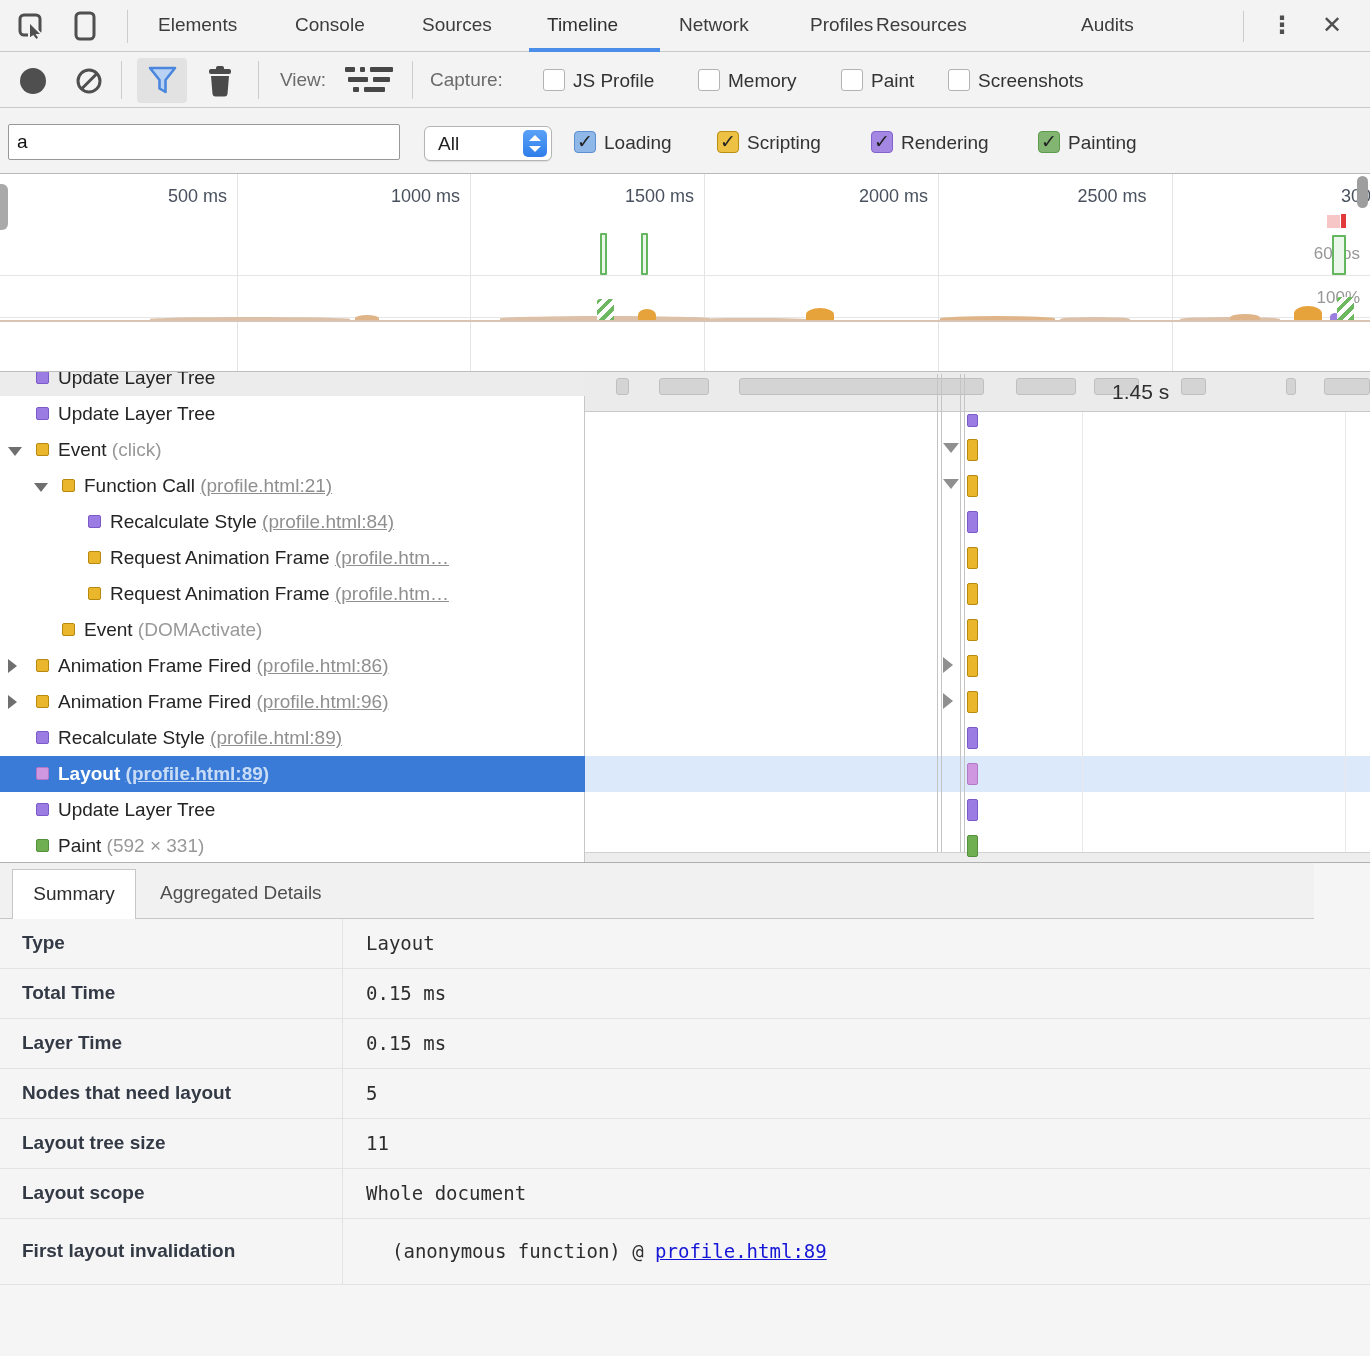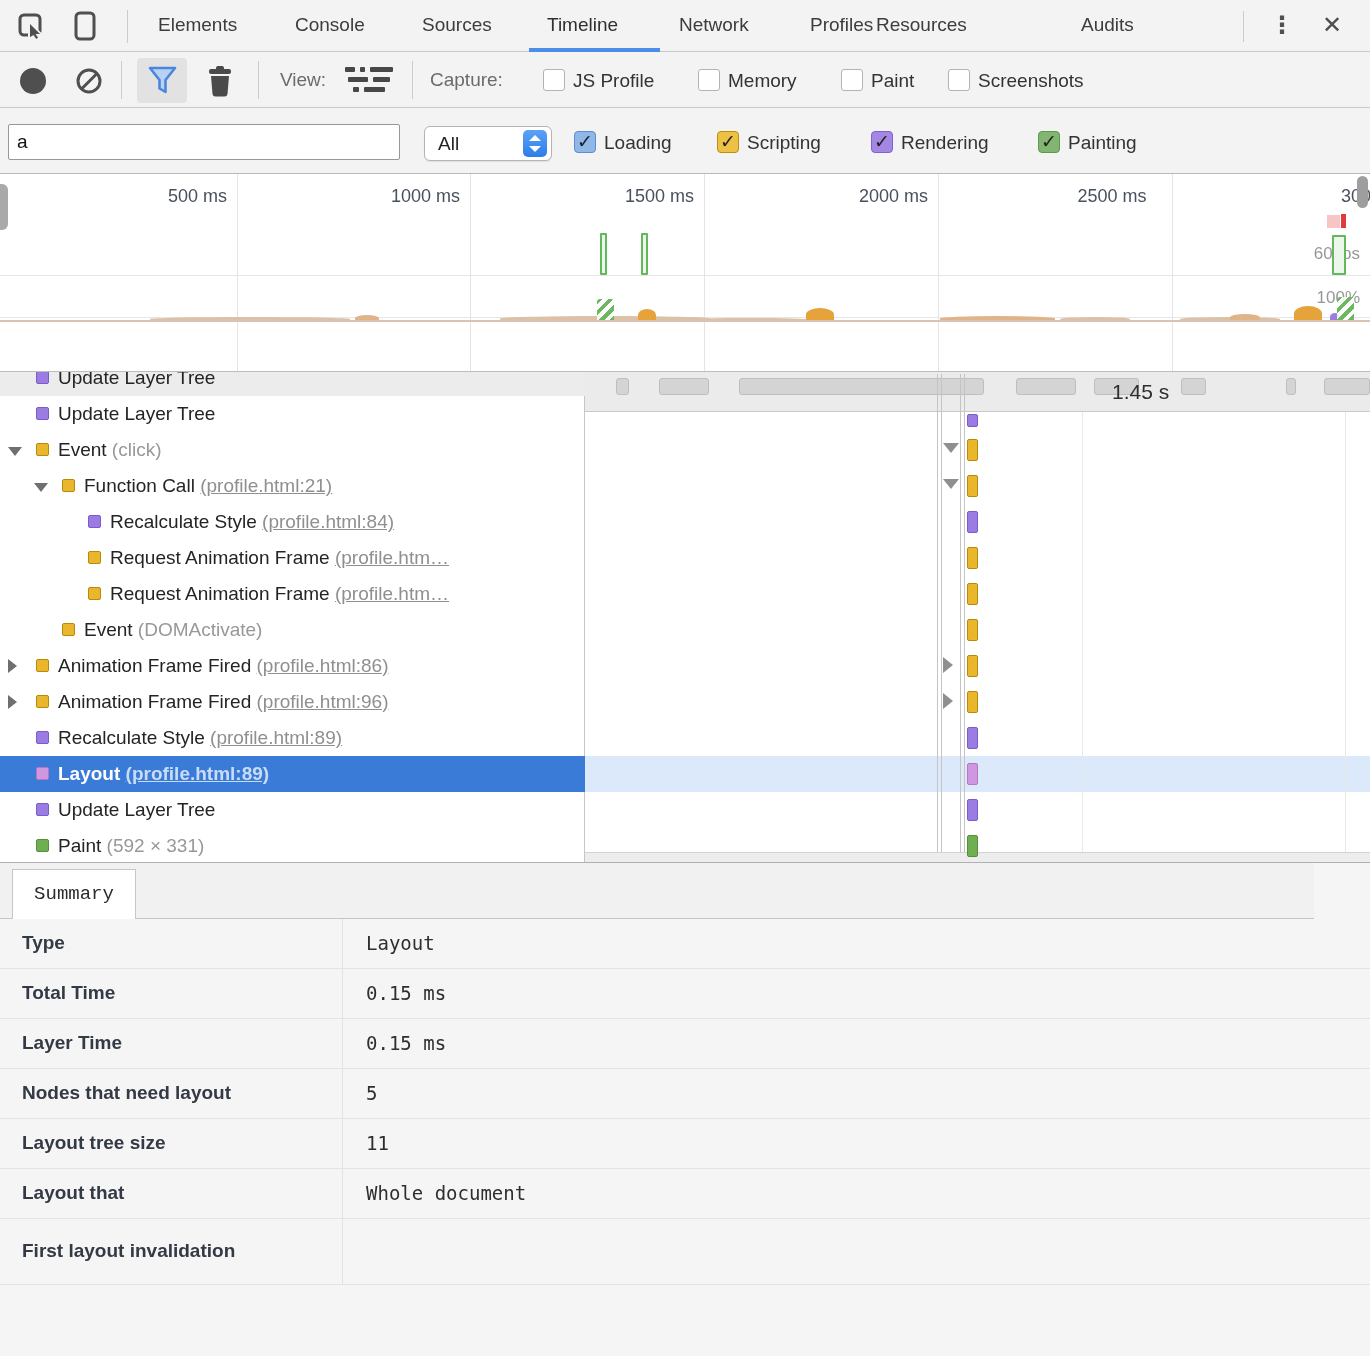--- a/index.html
+++ b/index.html
@@ -81,7 +81,7 @@
 
   
   .details { left:0; top:862px; width:1370px; height:494px; background:#f5f5f5; border-top:1px solid #b0b0b0; }
-  .dtabbar { position:absolute; left:0; top:0; width:1314px; height:56px; background:#f1f1f1; border-bottom:1px solid #c6c6c6;font-family:Liberation Mono, monospace; }
+  .dtabbar { position:absolute; left:0; top:0; width:1314px; height:56px; background:#f1f1f1; border-bottom:1px solid #c6c6c6; }
   .dtab-active { position:absolute; left:12px; top:6px; width:124px; height:50px; background:#fff; border:1px solid #c6c6c6; border-bottom:none; z-index:1; text-align:center; font-size:19px; color:#2b2b2b; line-height:48px; }
   .dtab { position:absolute; left:150px; top:6px; height:50px; font-size:19px; color:#4f4f4f; line-height:48px; padding:0 10px; }
   .srow { position:absolute; left:0; width:1370px; border-bottom:1px solid #e3e3e3; }

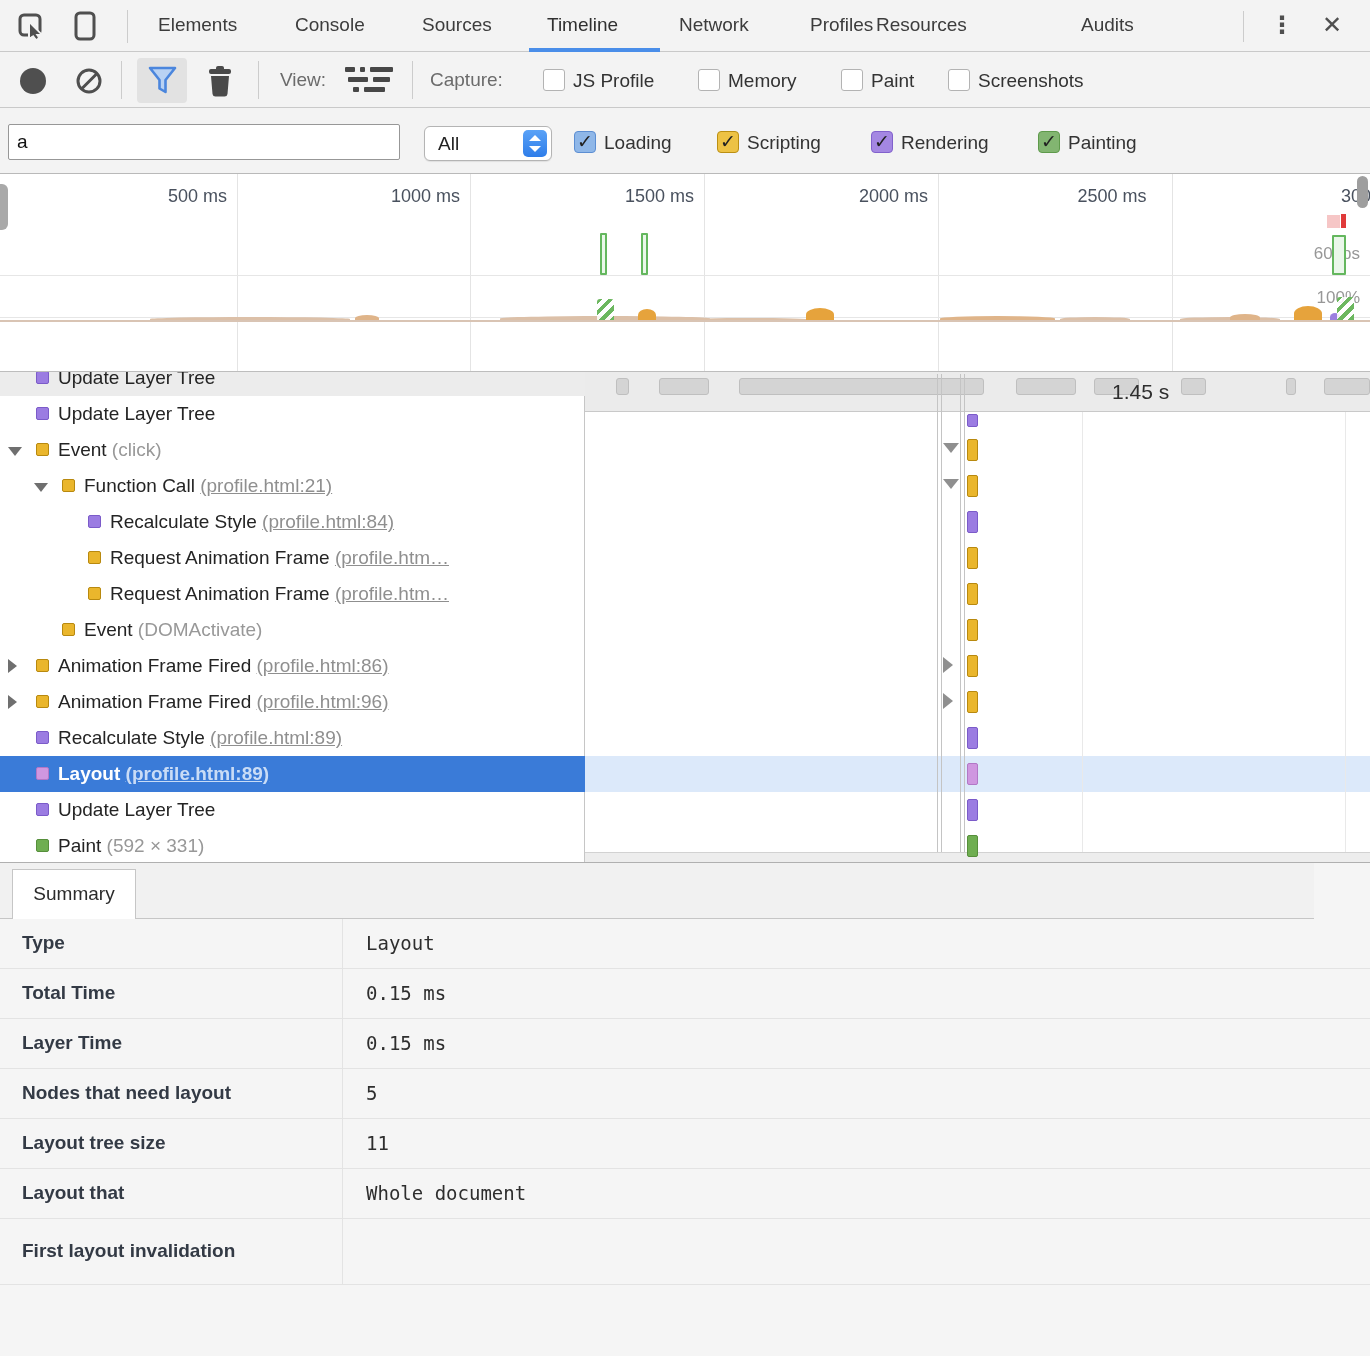--- a/index.html
+++ b/index.html
@@ -386,6 +386,7 @@
 <div class="abs details">
   <div class="dtabbar">
     <div class="dtab-active">Summary</div>
+    <div class="dtab">Aggregated Details</div>
   </div>
   <div id="summary-rows">
       <div class="srow" style="top: 56px; height: 50px;">

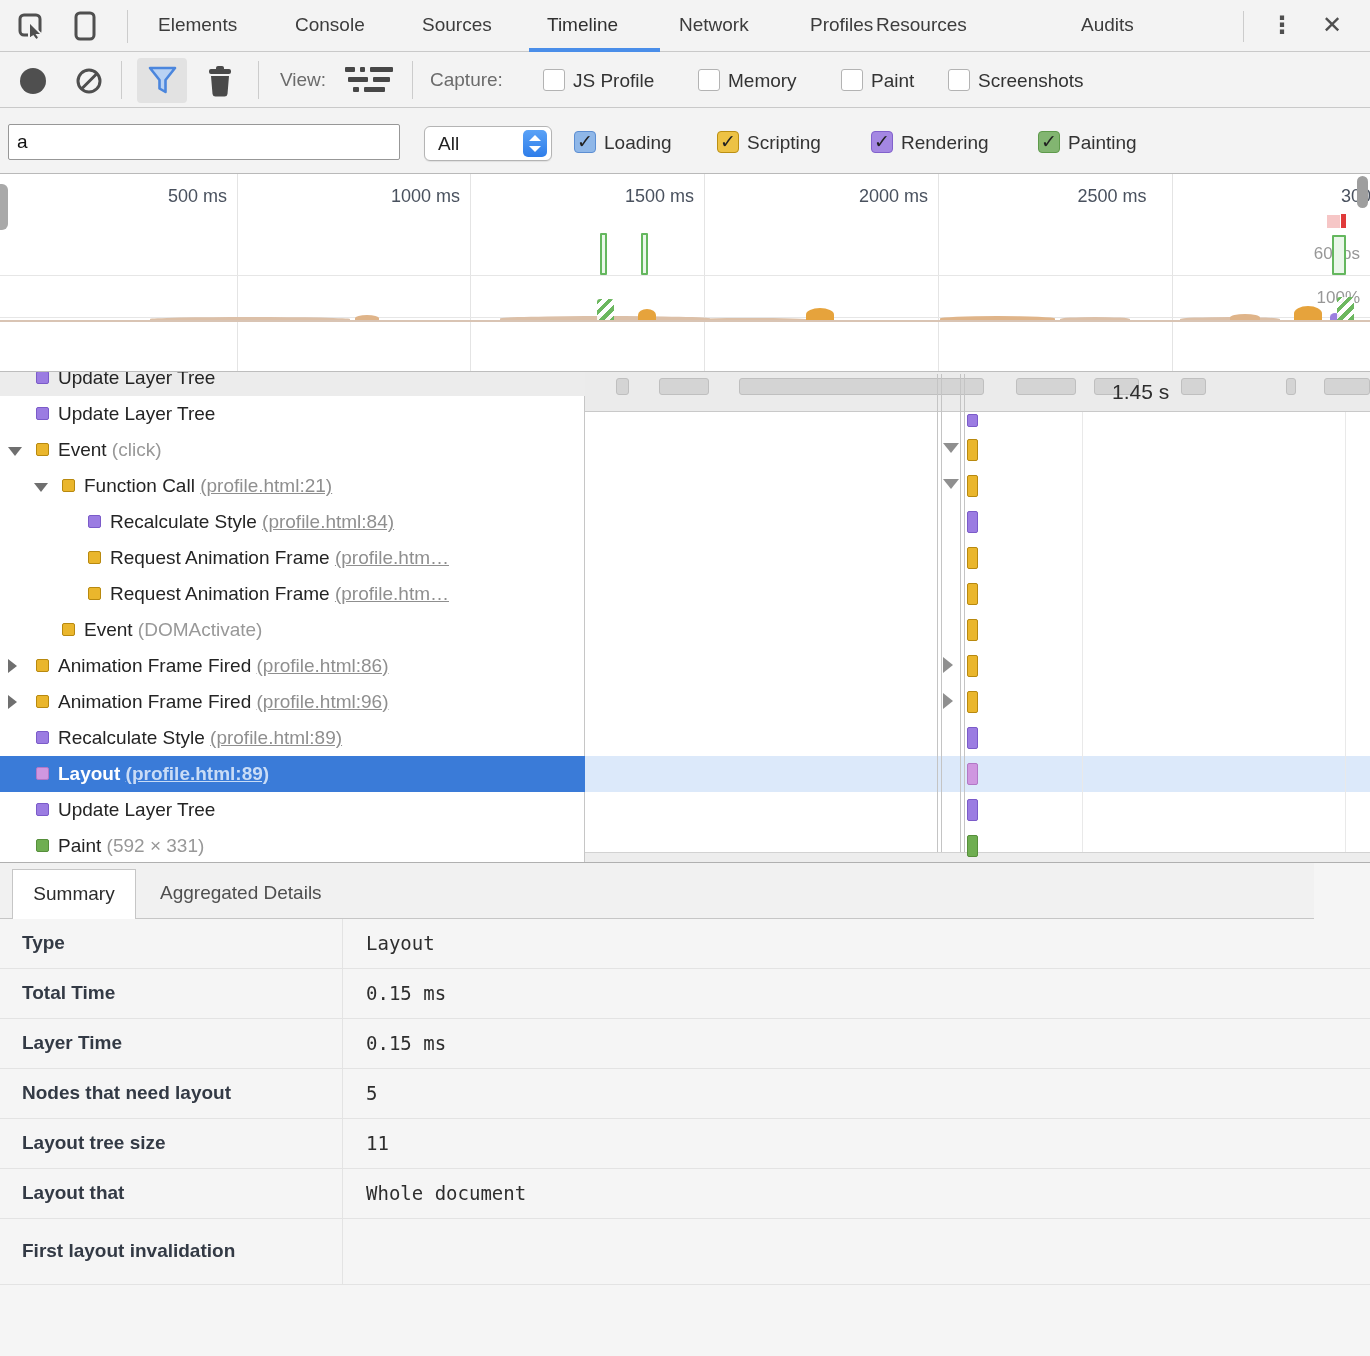--- a/index.html
+++ b/index.html
@@ -410,7 +410,7 @@
         <div class="val" style="top: 13px;">11</div>
       </div>
       <div class="srow" style="top: 306px; height: 50px;">
-        <div class="lab" style="top: 13px;">Layout that</div>
+        <div class="lab" style="top: 13px;">Layout scope</div>
         <div class="val" style="top: 13px;">Whole document</div>
       </div>
       <div class="srow" style="top: 356px; height: 66px;">

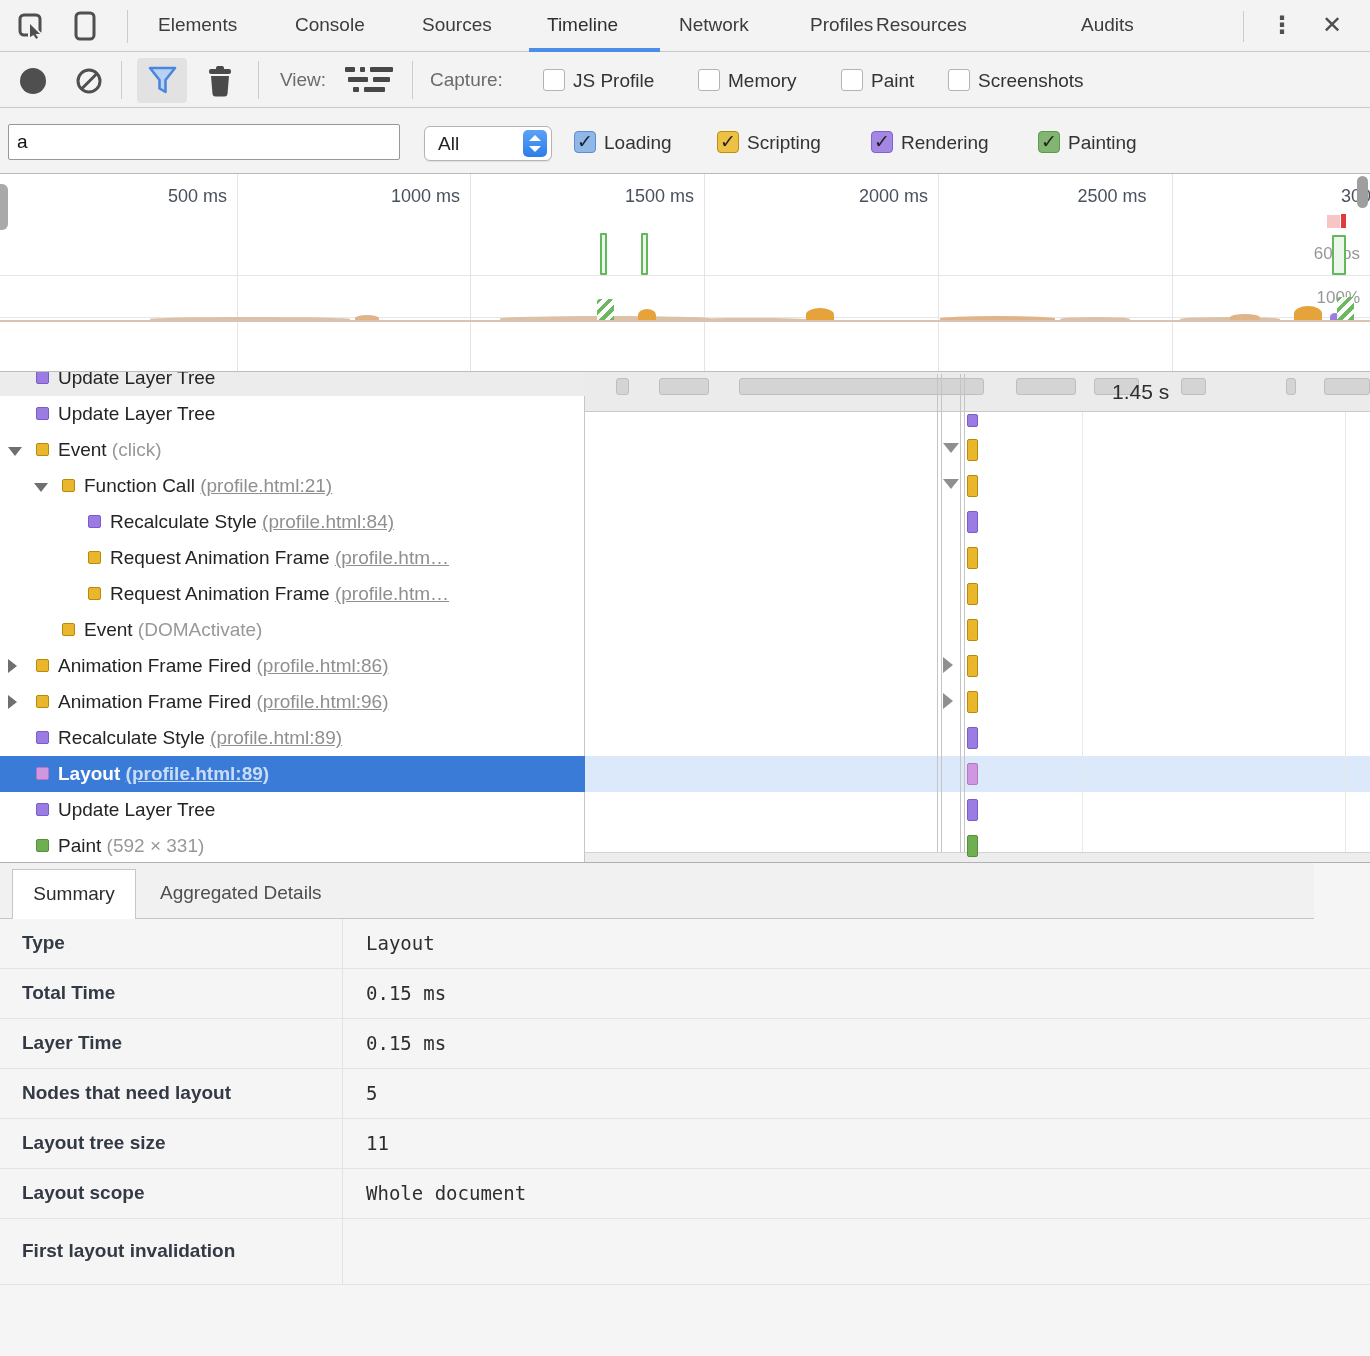--- a/index.html
+++ b/index.html
@@ -415,6 +415,7 @@
       </div>
       <div class="srow" style="top: 356px; height: 66px;">
         <div class="lab" style="top: 21px;">First layout invalidation</div>
+        <div class="val" style="top: 21px; left: 392px;"><span>(anonymous function) @ </span><a>profile.html:89</a></div>
       </div>
     </div>
   <div class="coldiv" id="summary-coldiv" style="height: 366px;"></div>

